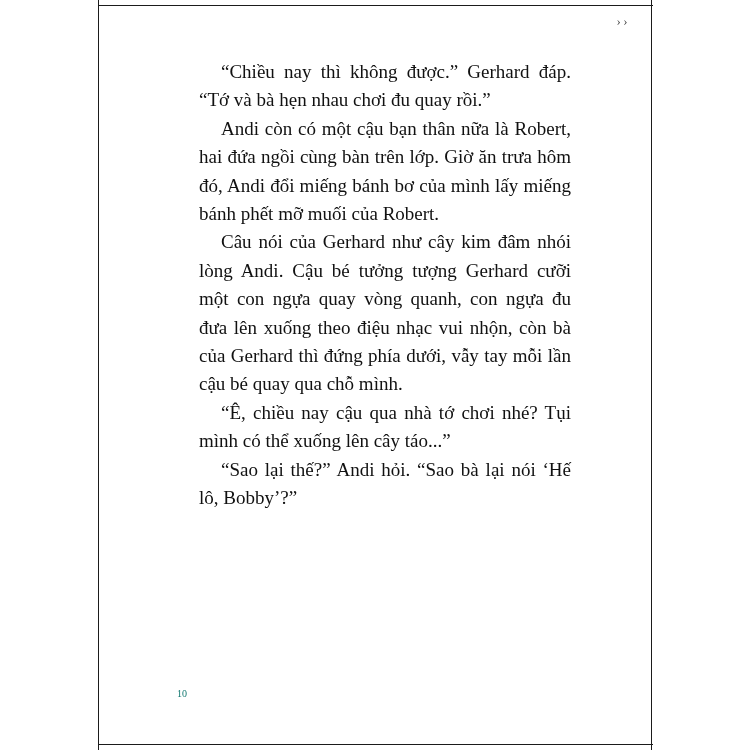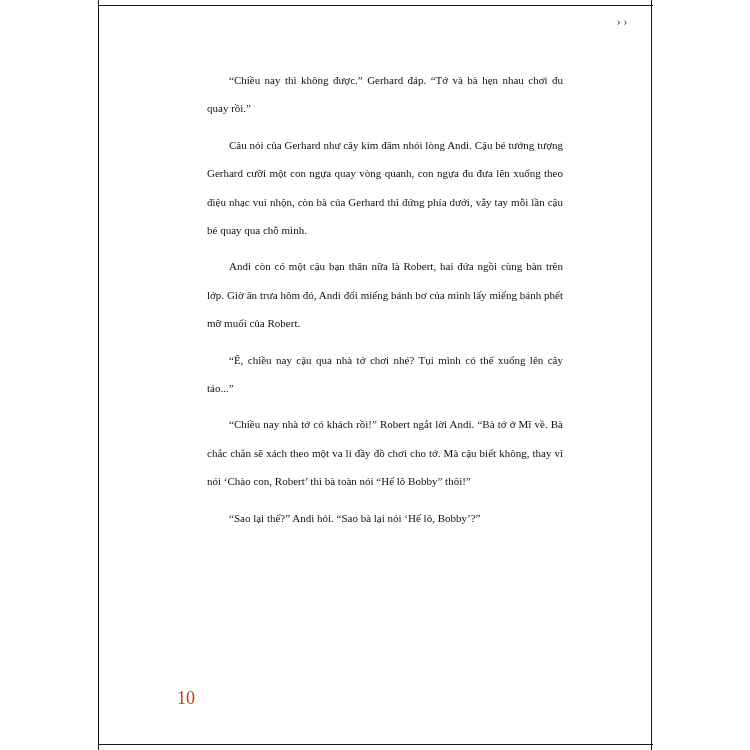--- a/index.html
+++ b/index.html
@@ -67,8 +67,8 @@
     width: 372px;
   }
   p.body-par {
-    margin: 8px;
-    font-size: 11px;
+    margin: 0;
+    font-size: 19px;
     line-height: 28.4px;
     color: #111111;
     text-align: justify;

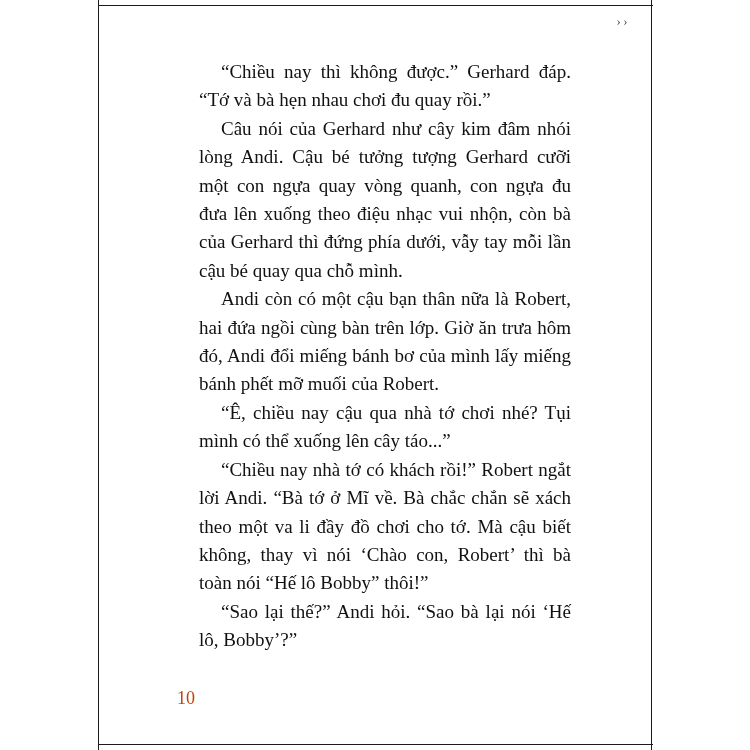--- a/index.html
+++ b/index.html
@@ -96,8 +96,8 @@
 
     <div class="text-column">
       <p class="body-par">“Chiều nay thì không được.” Gerhard đáp. “Tớ và bà hẹn nhau chơi đu quay rồi.”</p>
+      <p class="body-par">Andi còn có một cậu bạn thân nữa là Robert, hai đứa ngồi cùng bàn trên lớp. Giờ ăn trưa hôm đó, Andi đổi miếng bánh bơ của mình lấy miếng bánh phết mỡ muối của Robert.</p>
       <p class="body-par">Câu nói của Gerhard như cây kim đâm nhói lòng Andi. Cậu bé tưởng tượng Gerhard cưỡi một con ngựa quay vòng quanh, con ngựa đu đưa lên xuống theo điệu nhạc vui nhộn, còn bà của Gerhard thì đứng phía dưới, vẫy tay mỗi lần cậu bé quay qua chỗ mình.</p>
-      <p class="body-par">Andi còn có một cậu bạn thân nữa là Robert, hai đứa ngồi cùng bàn trên lớp. Giờ ăn trưa hôm đó, Andi đổi miếng bánh bơ của mình lấy miếng bánh phết mỡ muối của Robert.</p>
       <p class="body-par">“Ê, chiều nay cậu qua nhà tớ chơi nhé? Tụi mình có thể xuống lên cây táo...”</p>
       <p class="body-par">“Chiều nay nhà tớ có khách rồi!” Robert ngắt lời Andi. “Bà tớ ở Mĩ về. Bà chắc chắn sẽ xách theo một va li đầy đồ chơi cho tớ. Mà cậu biết không, thay vì nói ‘Chào con, Robert’ thì bà toàn nói “Hế lô Bobby” thôi!”</p>
       <p class="body-par">“Sao lại thế?” Andi hỏi. “Sao bà lại nói ‘Hế lô, Bobby’?”</p>

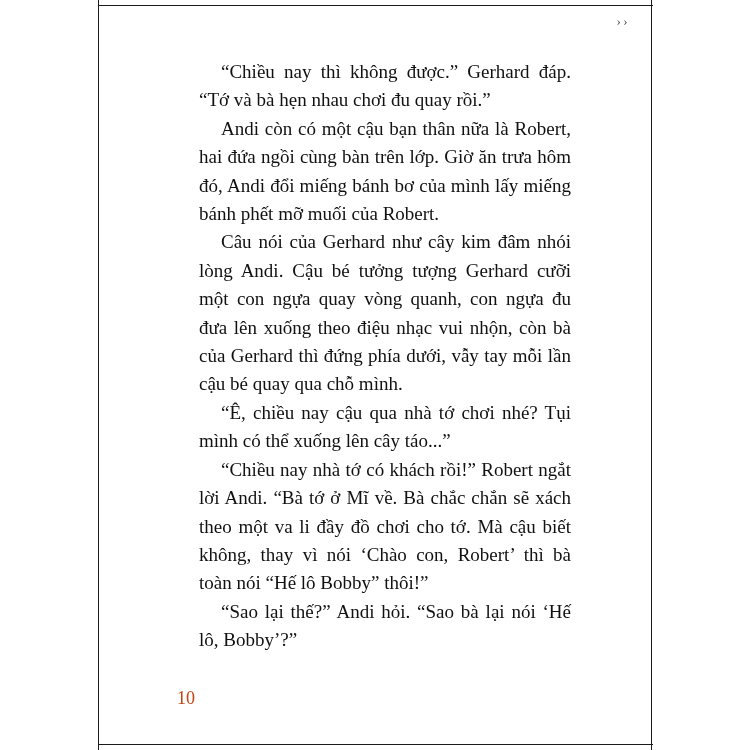--- a/index.html
+++ b/index.html
@@ -99,7 +99,6 @@
       <p class="body-par">Andi còn có một cậu bạn thân nữa là Robert, hai đứa ngồi cùng bàn trên lớp. Giờ ăn trưa hôm đó, Andi đổi miếng bánh bơ của mình lấy miếng bánh phết mỡ muối của Robert.</p>
       <p class="body-par">Câu nói của Gerhard như cây kim đâm nhói lòng Andi. Cậu bé tưởng tượng Gerhard cưỡi một con ngựa quay vòng quanh, con ngựa đu đưa lên xuống theo điệu nhạc vui nhộn, còn bà của Gerhard thì đứng phía dưới, vẫy tay mỗi lần cậu bé quay qua chỗ mình.</p>
       <p class="body-par">“Ê, chiều nay cậu qua nhà tớ chơi nhé? Tụi mình có thể xuống lên cây táo...”</p>
-      <p class="body-par">“Chiều nay nhà tớ có khách rồi!” Robert ngắt lời Andi. “Bà tớ ở Mĩ về. Bà chắc chắn sẽ xách theo một va li đầy đồ chơi cho tớ. Mà cậu biết không, thay vì nói ‘Chào con, Robert’ thì bà toàn nói “Hế lô Bobby” thôi!”</p>
       <p class="body-par">“Sao lại thế?” Andi hỏi. “Sao bà lại nói ‘Hế lô, Bobby’?”</p>
     </div>
 

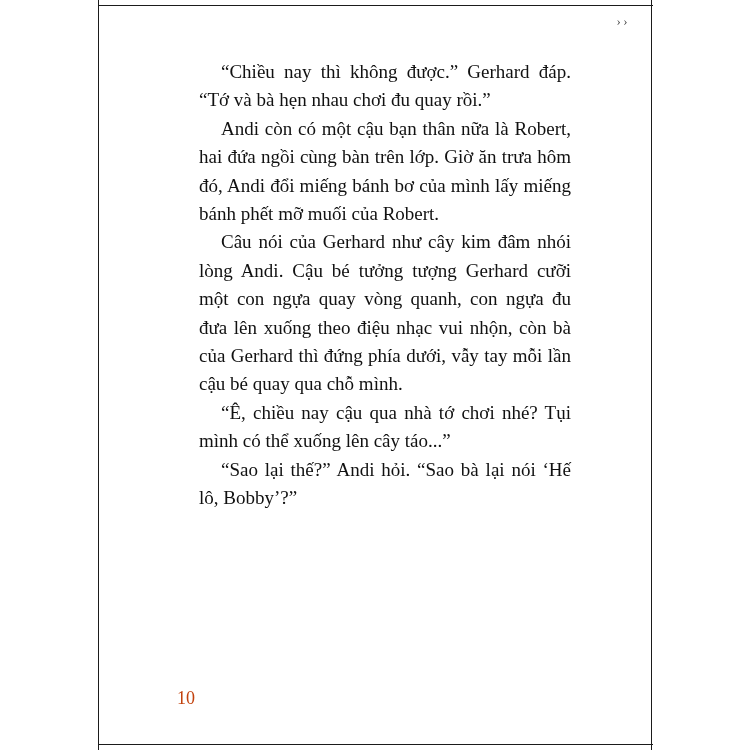--- a/index.html
+++ b/index.html
@@ -80,8 +80,8 @@
     position: absolute;
     left: 78px;
     top: 688px;
-    font-size: 18px;
-    color: #c2410c;
+    font-size: 10px;
+    color: #0f766e;
     font-family: "Liberation Serif", serif;
   }
 </style>

